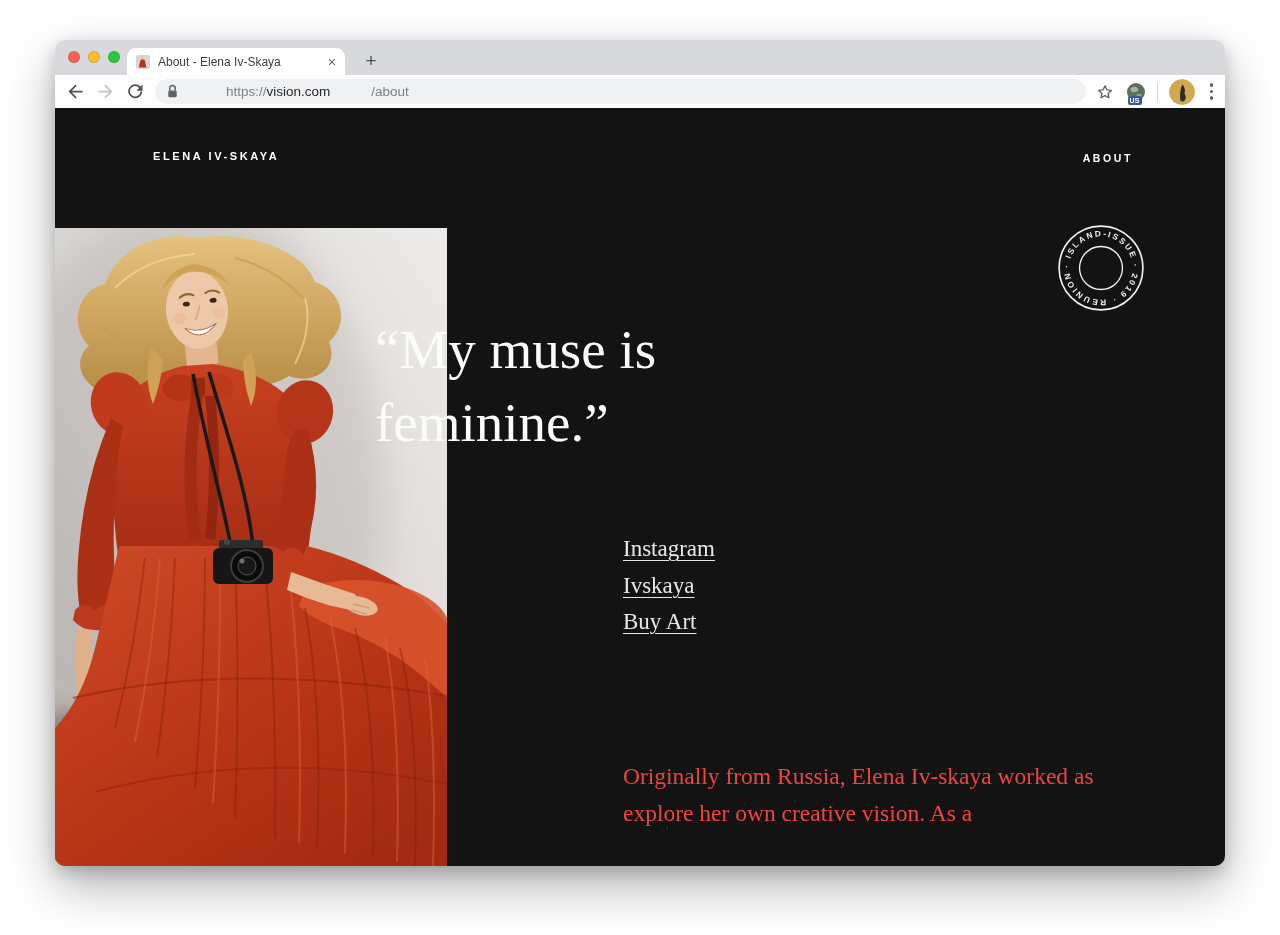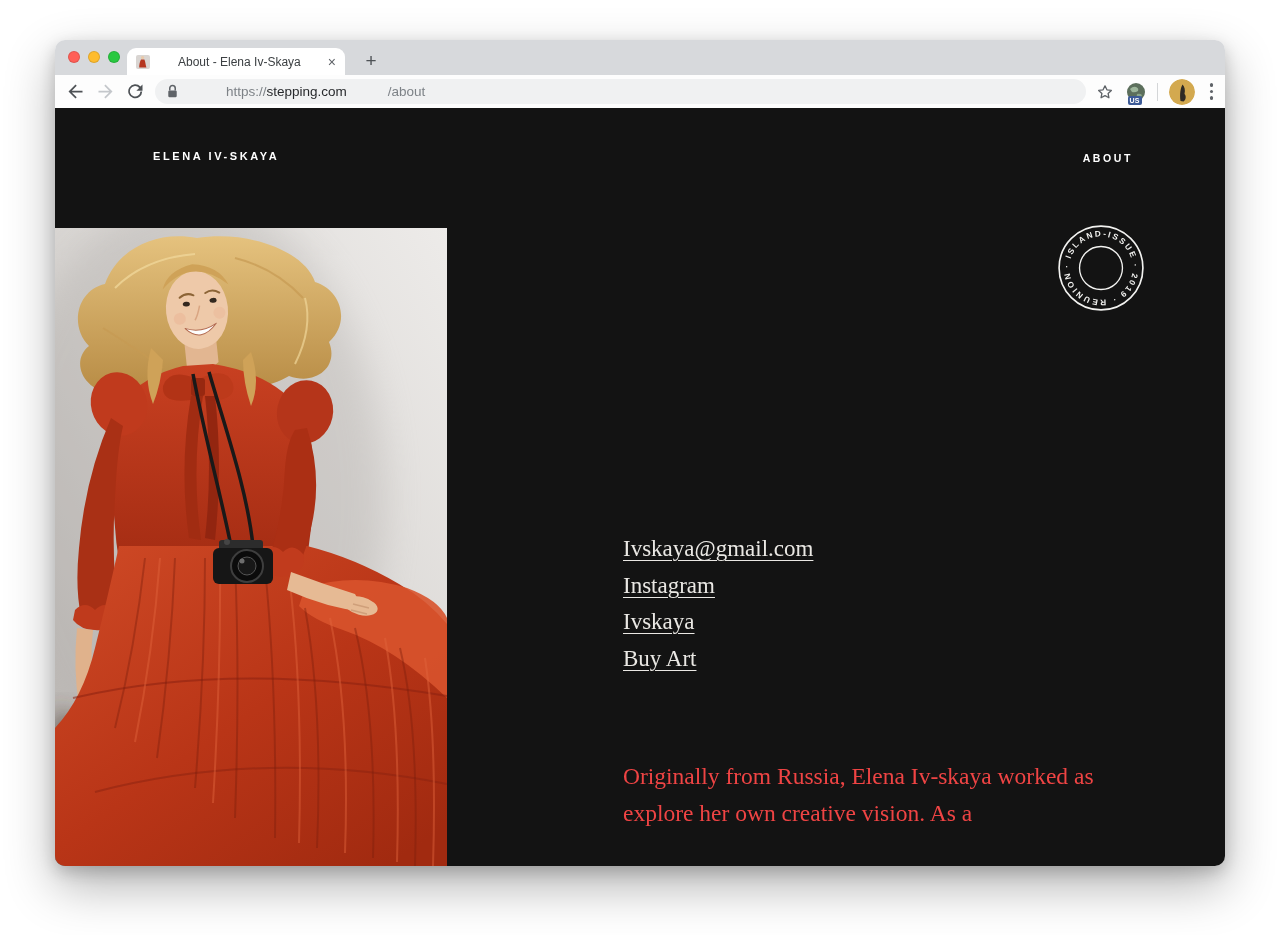--- a/index.html
+++ b/index.html
@@ -12,7 +12,7 @@
   .lights{position:absolute;left:13px;top:11px;display:flex;gap:8px;}
   .light{width:12px;height:12px;border-radius:50%;border:.5px solid rgba(0,0,0,.12);box-sizing:border-box;}
   .tab{position:absolute;left:72px;top:8px;width:218px;height:27px;background:#fff;
-       border-radius:9px 9px 0 0;display:flex;align-items:center;padding:0 9px;box-sizing:border-box;gap:20px;}
+       border-radius:9px 9px 0 0;display:flex;align-items:center;padding:0 9px;box-sizing:border-box;}
   .tab-title{font-size:12px;color:#3c4043;margin-left:8px;flex:1;white-space:nowrap;overflow:hidden;}
   .tab-close{color:#5f6368;font-size:14px;line-height:14px;cursor:default;}
   .newtab{position:absolute;left:303px;top:8px;width:26px;height:26px;color:#4e5256;font-size:19px;

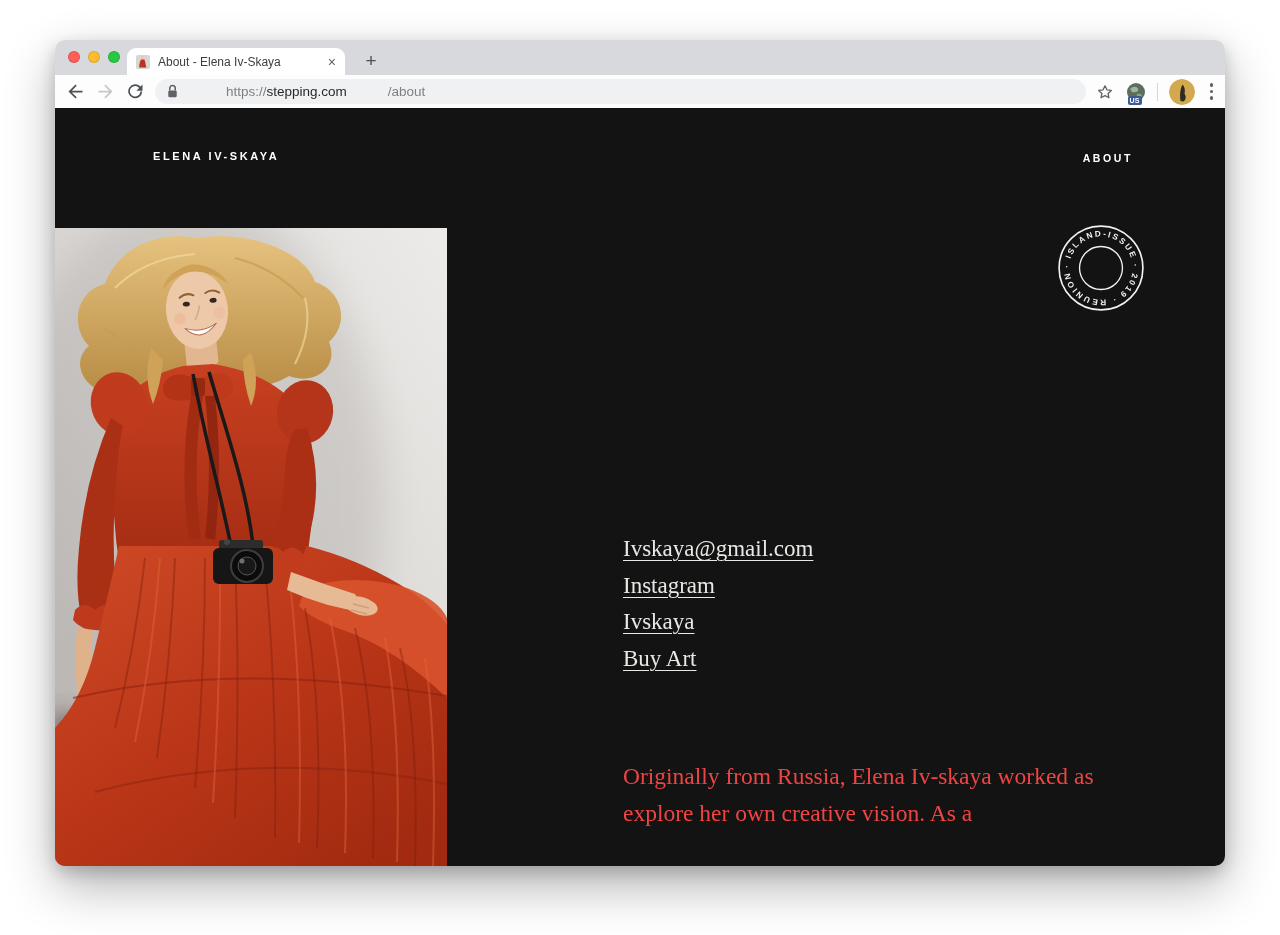--- a/index.html
+++ b/index.html
@@ -99,7 +99,7 @@
               <rect x="1.4" y="7" width="9.2" height="7.4" rx="1.4" fill="#5f6368"></rect>
             </svg>
         </span>
-        <span class="url"><span class="dim">https://</span><span class="host">stepping.com</span><span class="dim">/about</span></span>
+        <span class="url"><span class="dim">https://</span><span class="host">vision.com</span><span class="dim">/about</span></span>
       </div>
       <div class="rt-icons">
         <span style="display:flex">

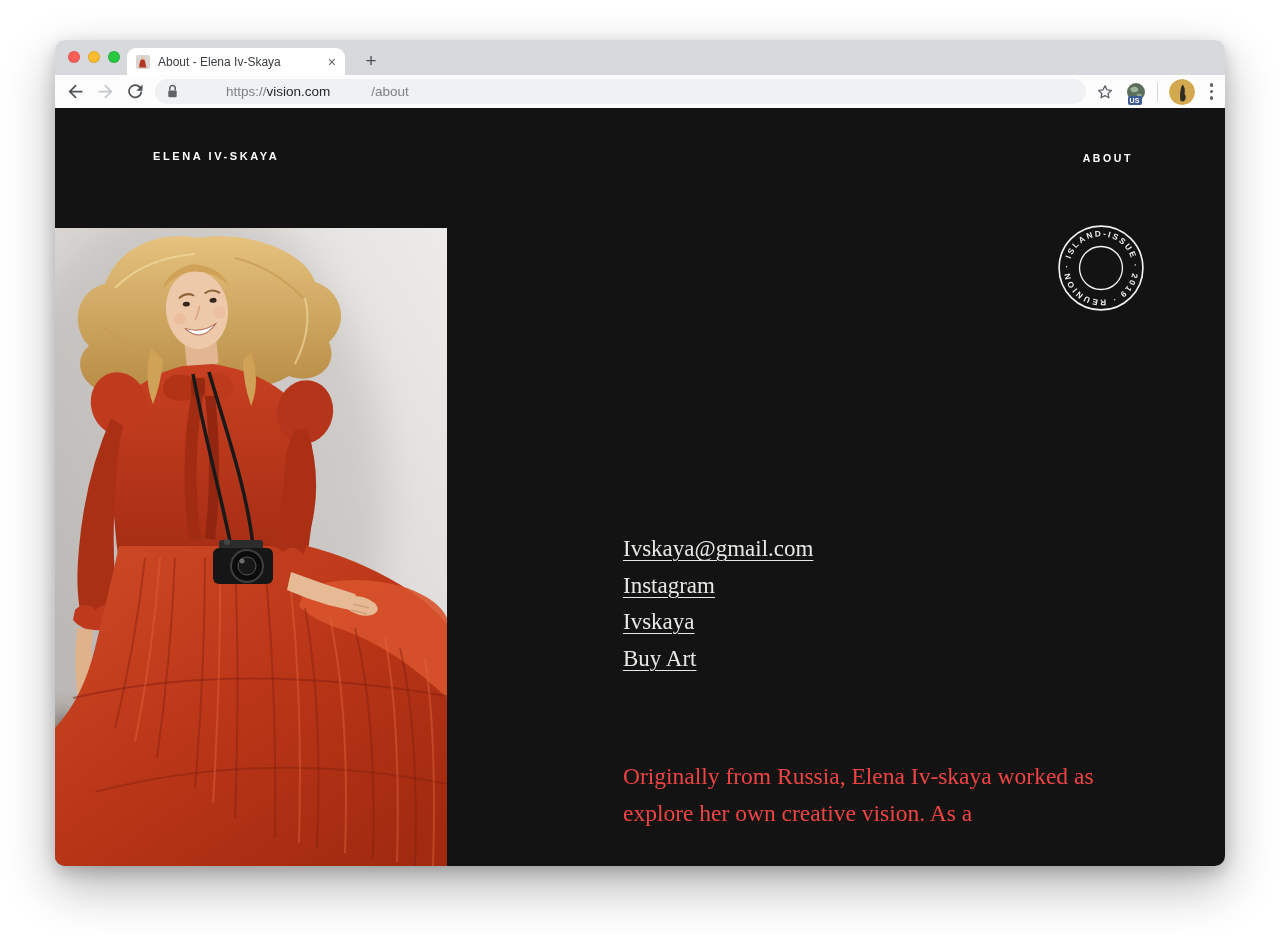--- a/index.html
+++ b/index.html
@@ -254,6 +254,10 @@
         </svg>
       </div>
 
+      <div class="quote">
+        <div>“My muse is</div>
+        <div>feminine.”</div>
+      </div>
 
       <div class="links">
         <a href="#">Ivskaya@gmail.com</a>

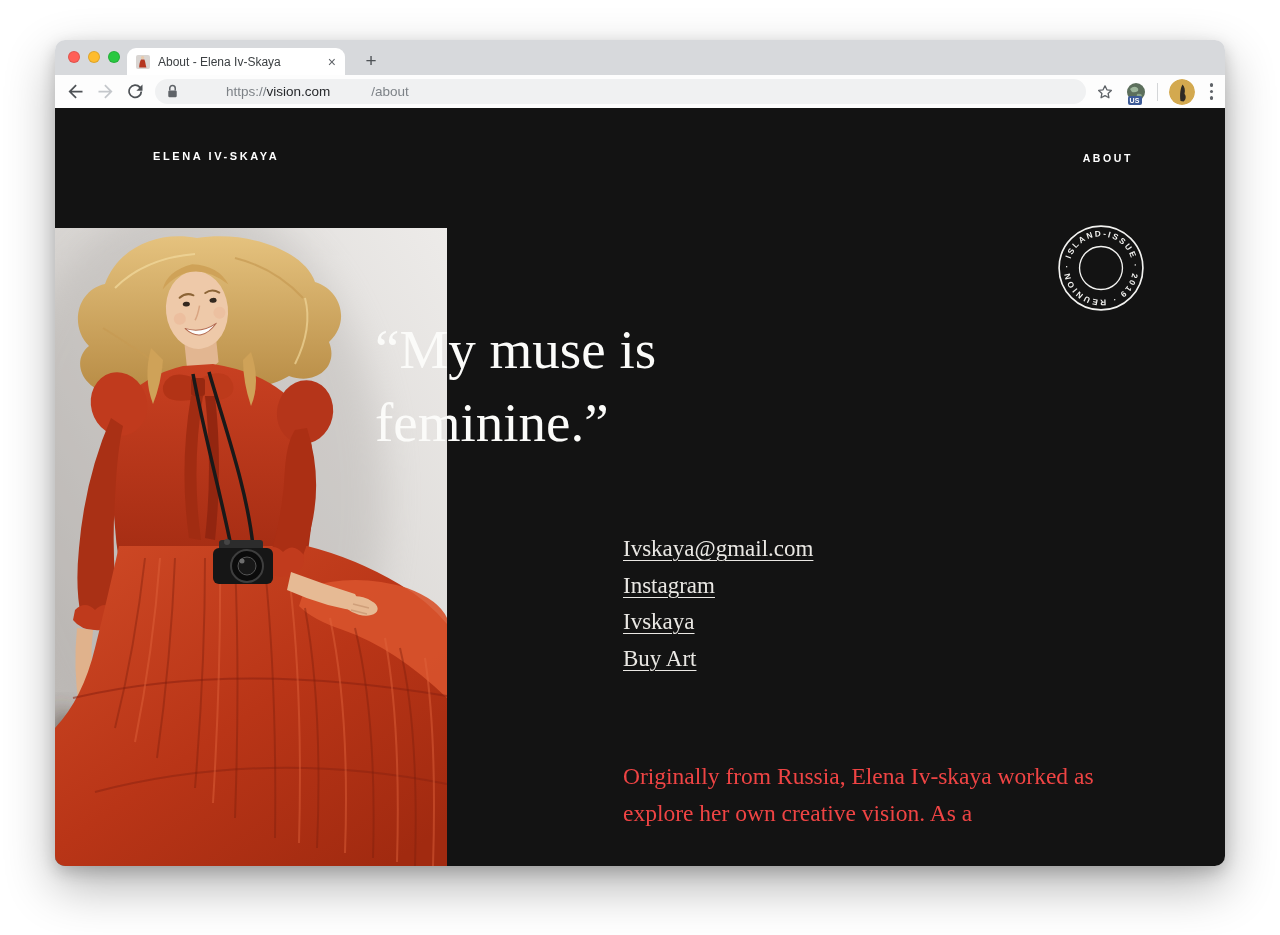--- a/index.html
+++ b/index.html
@@ -260,7 +260,6 @@
       </div>
 
       <div class="links">
-        <a href="#">Ivskaya@gmail.com</a>
         <a href="#">Instagram</a>
         <a href="#">Ivskaya</a>
         <a href="#">Buy Art</a>

